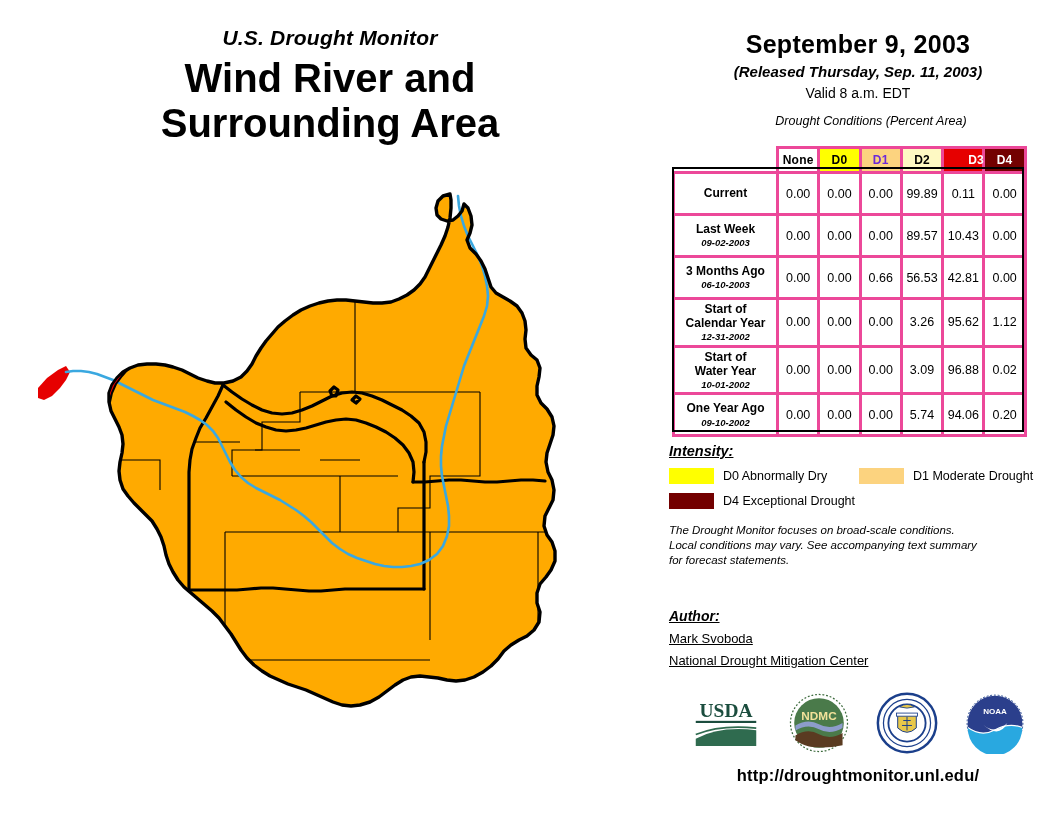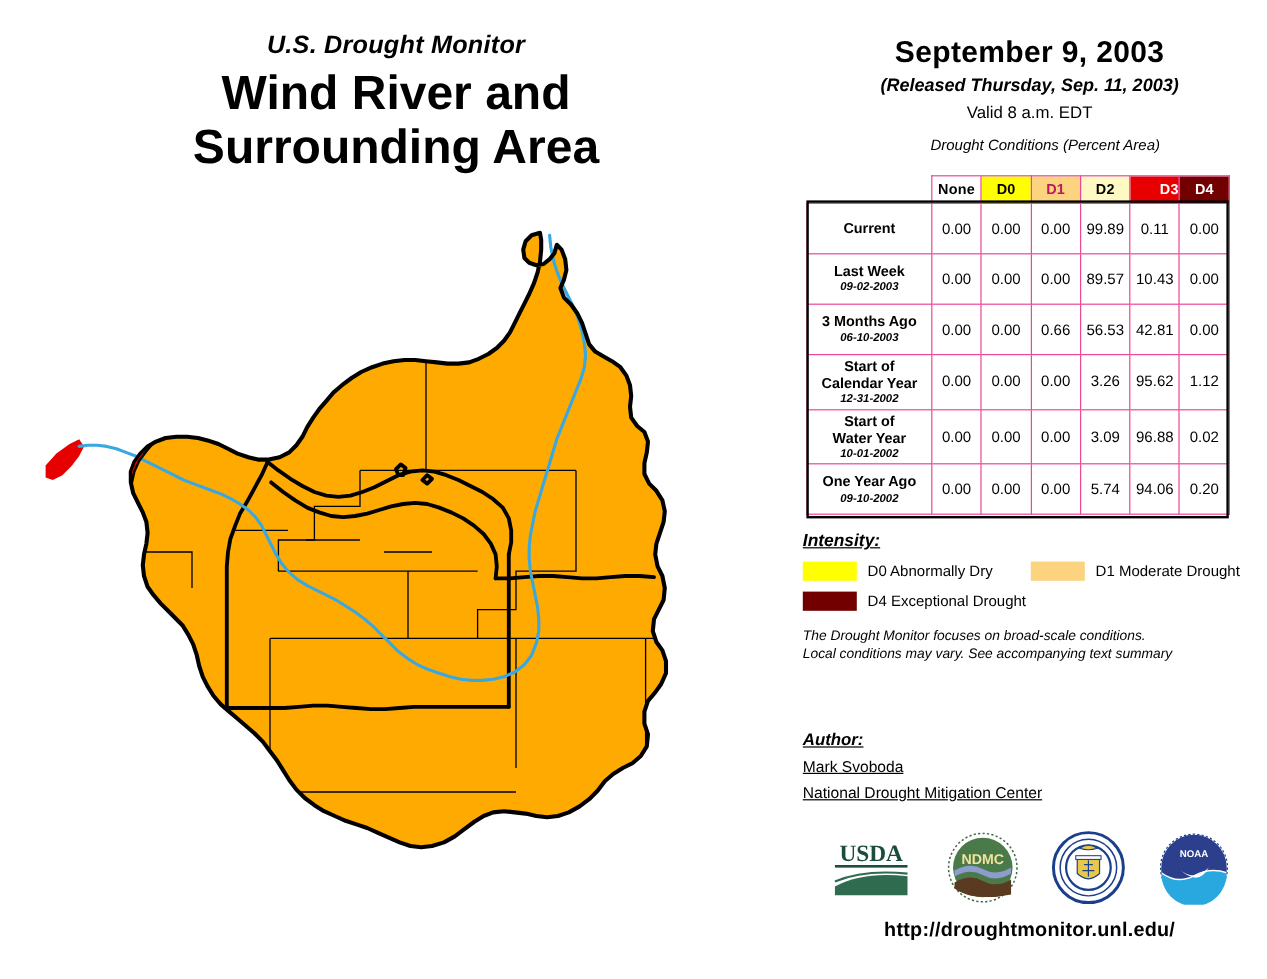--- a/index.html
+++ b/index.html
@@ -88,7 +88,7 @@
     font-size: 11.5px;
   }
   table#dm-table td, table#dm-table th {
-    border: 1px solid #ec4899;
+    border: 3px solid #ec4899;
     padding: 0;
     text-align: center;
     vertical-align: middle;

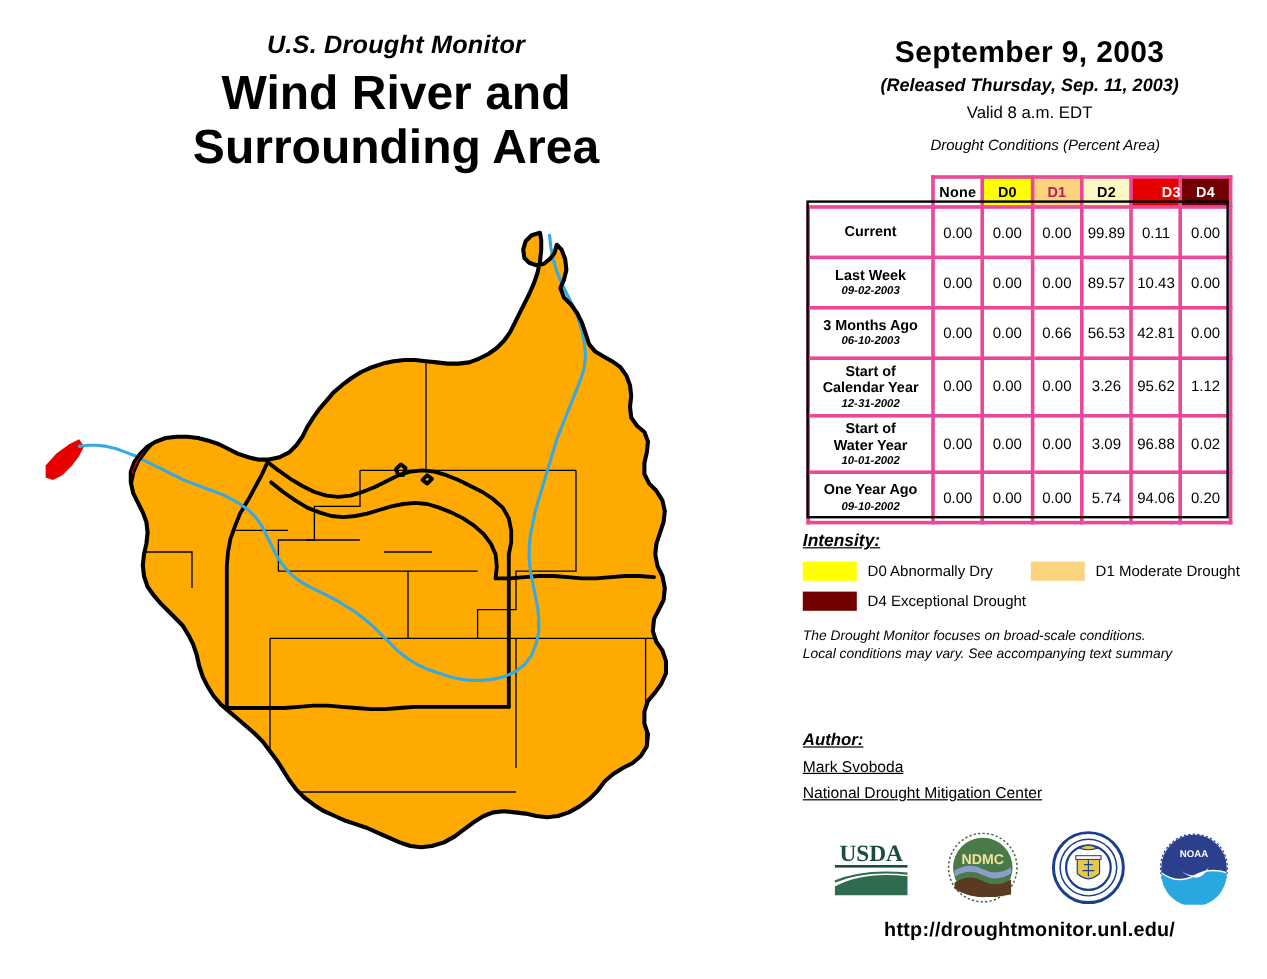--- a/index.html
+++ b/index.html
@@ -107,7 +107,7 @@
   }
   #dm-table thead th.h-none { background:#ffffff; color:#000; }
   #dm-table thead th.h-d0 { background:#ffff00; color:#000; }
-  #dm-table thead th.h-d1 { background:#fcd37f; color:#be185d; }
+  #dm-table thead th.h-d1 { background:#fcd37f; color:#6d28d9; }
   #dm-table thead th.h-d2 { background:#fef9c3; color:#000; }
   #dm-table thead th.h-d3 { background:#e60000; color:#ffffff;padding-left:24px; }
   #dm-table thead th.h-d4 { background:#730000; color:#ffffff; }

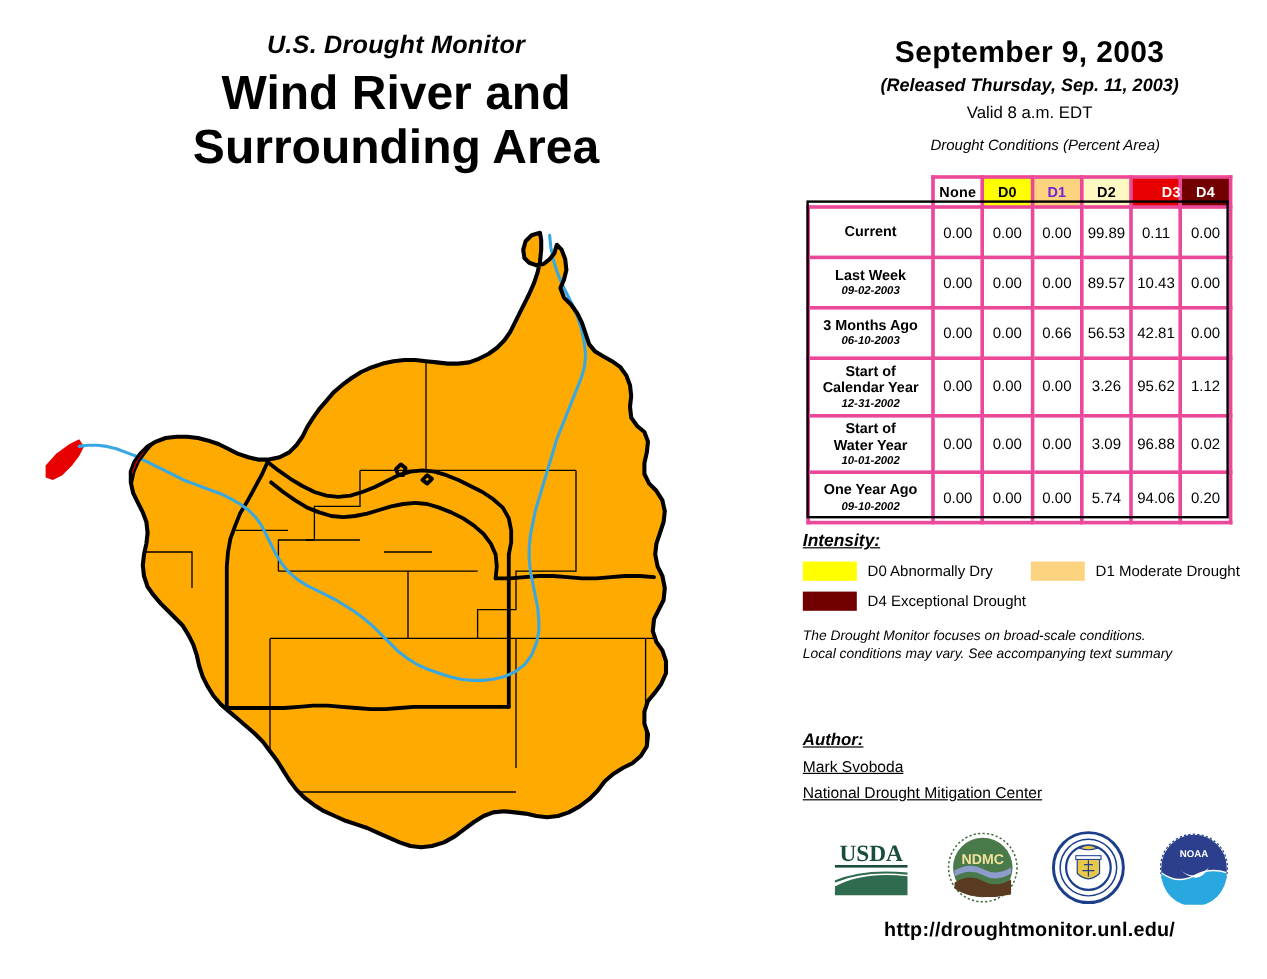--- a/index.html
+++ b/index.html
@@ -773,6 +773,7 @@
     <div id="disclaimer">
       <span>The Drought Monitor focuses on broad-scale conditions.</span>
       <span>Local conditions may vary. See accompanying text summary</span>
+      <span>for forecast statements.</span>
     </div>
   </div>
 

